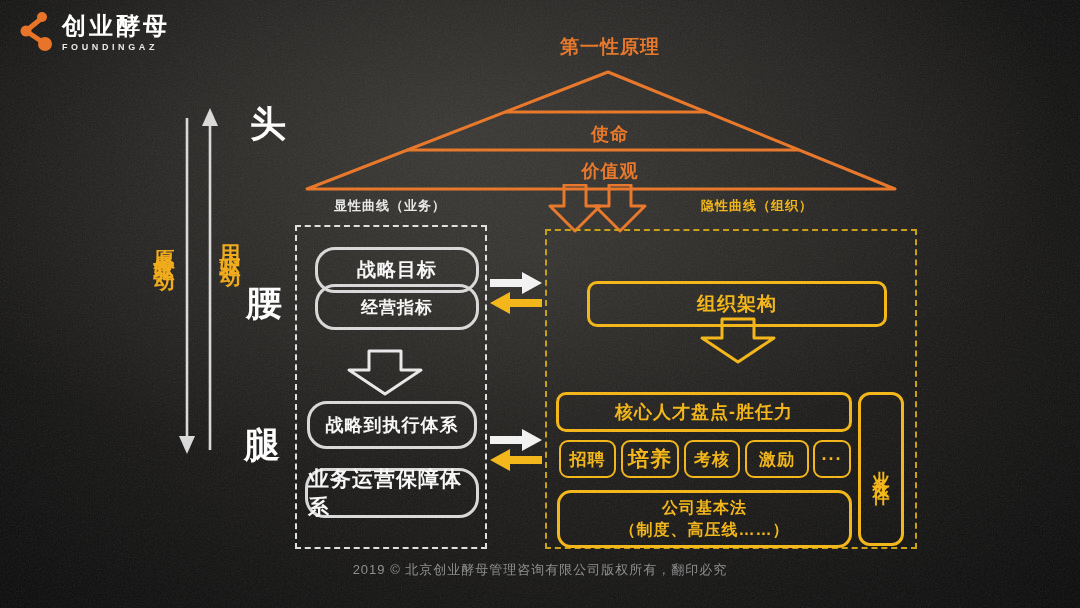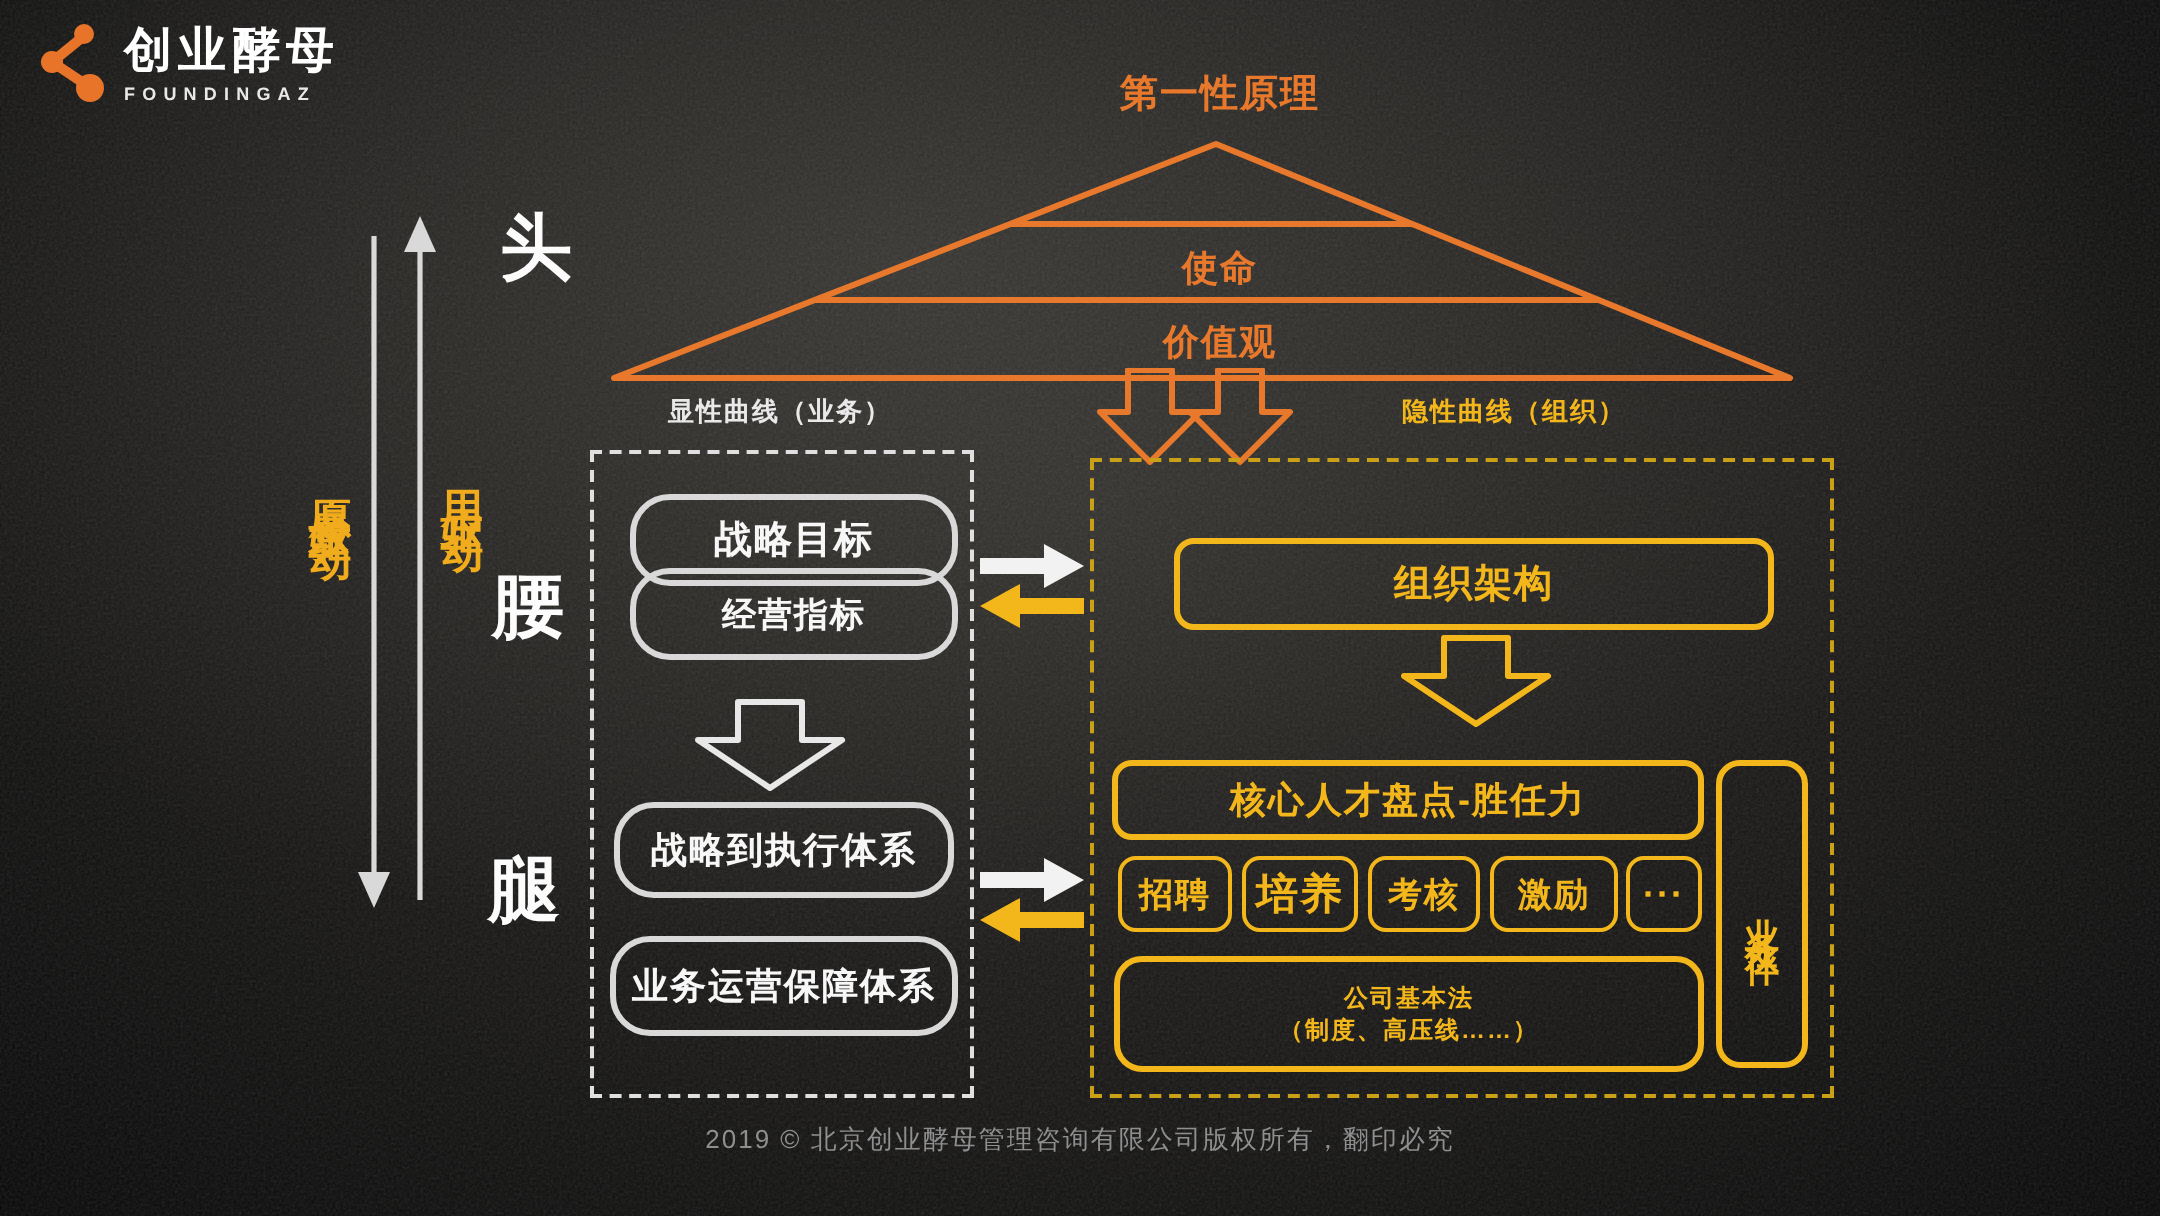--- a/index.html
+++ b/index.html
@@ -38,7 +38,7 @@
   .wbox{border:3px solid #d9d9d9;border-radius:20px;color:#f7f7f7;font-weight:bold;
         display:flex;align-items:center;justify-content:center;letter-spacing:1px;}
   .gbox{border:3px solid #F3B71B;border-radius:10px;color:#F3B71B;font-weight:bold;
-        display:flex;align-items:center;justify-content:center;letter-spacing:1px;}
+        display:flex;align-items:center;justify-content:center;letter-spacing:1px;margin-top:12px;}
   .gbox.thin{border-width:2.5px;border-radius:9px;}
   .basic-law{flex-direction:column;line-height:1.35;border-radius:14px;}
   .partner-box{border-radius:12px;}

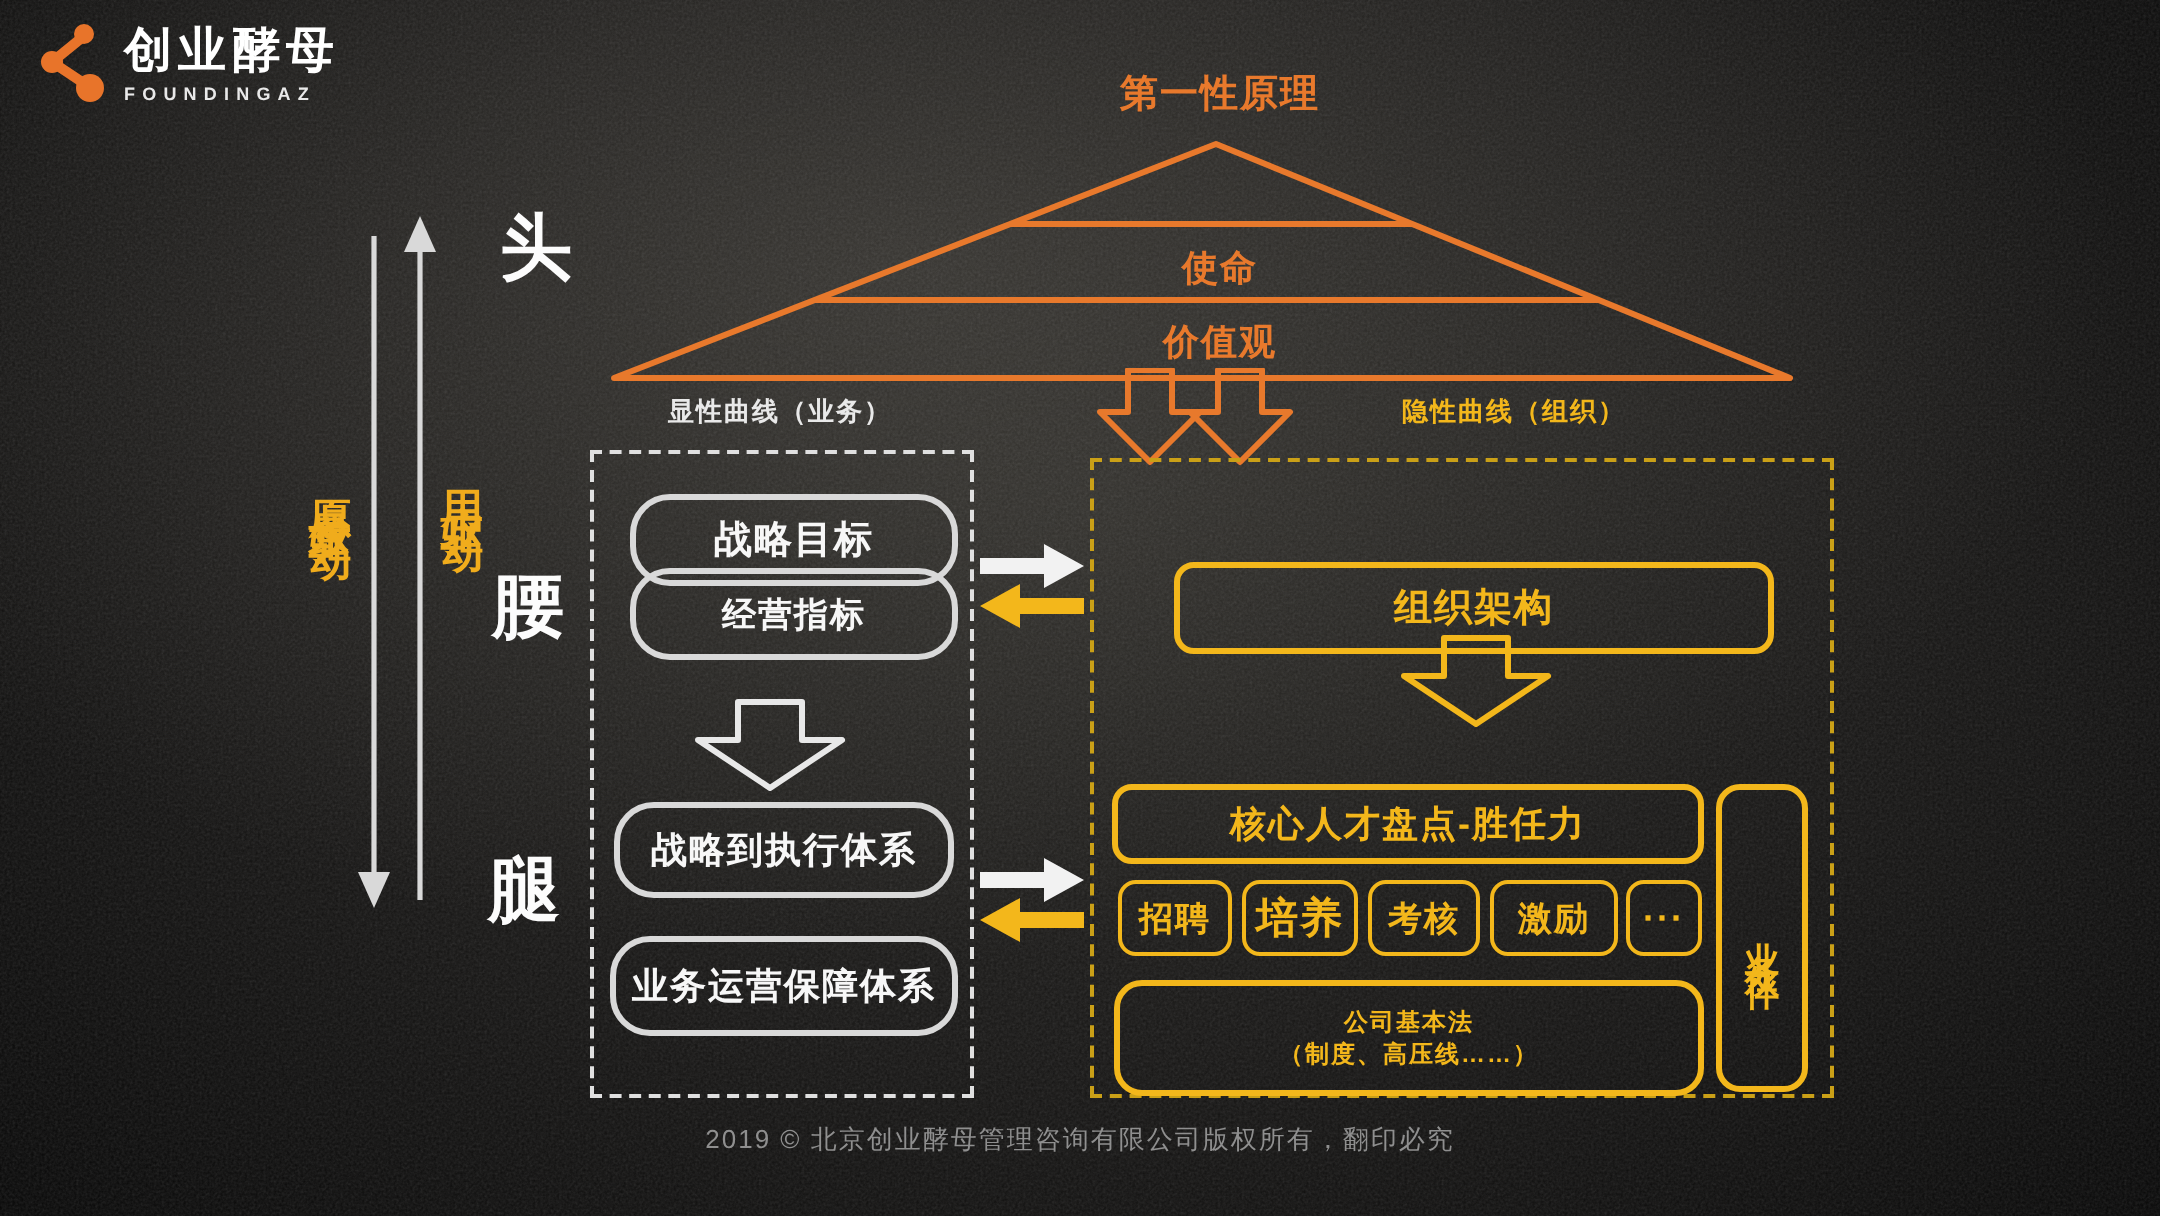--- a/index.html
+++ b/index.html
@@ -120,7 +120,7 @@
   </svg>
 
   <div class="layer wbox" style="left:307px;top:401px;width:164px;height:42px;font-size:18px;">战略到执行体系</div>
-  <div class="layer wbox" style="left:305px;top:468px;width:168px;height:44px;font-size:18px;">业务运营保障体系</div>
+  <div class="layer wbox" style="left:305px;top:468px;width:168px;height:44px;font-size:21px;">业务运营保障体系</div>
 
   <div class="layer panel-label gold" style="left:572px;top:197px;width:370px;">隐性曲线（组织）</div>
   <div class="layer dash-panel gold" style="left:545px;top:229px;width:368px;height:316px;"></div>

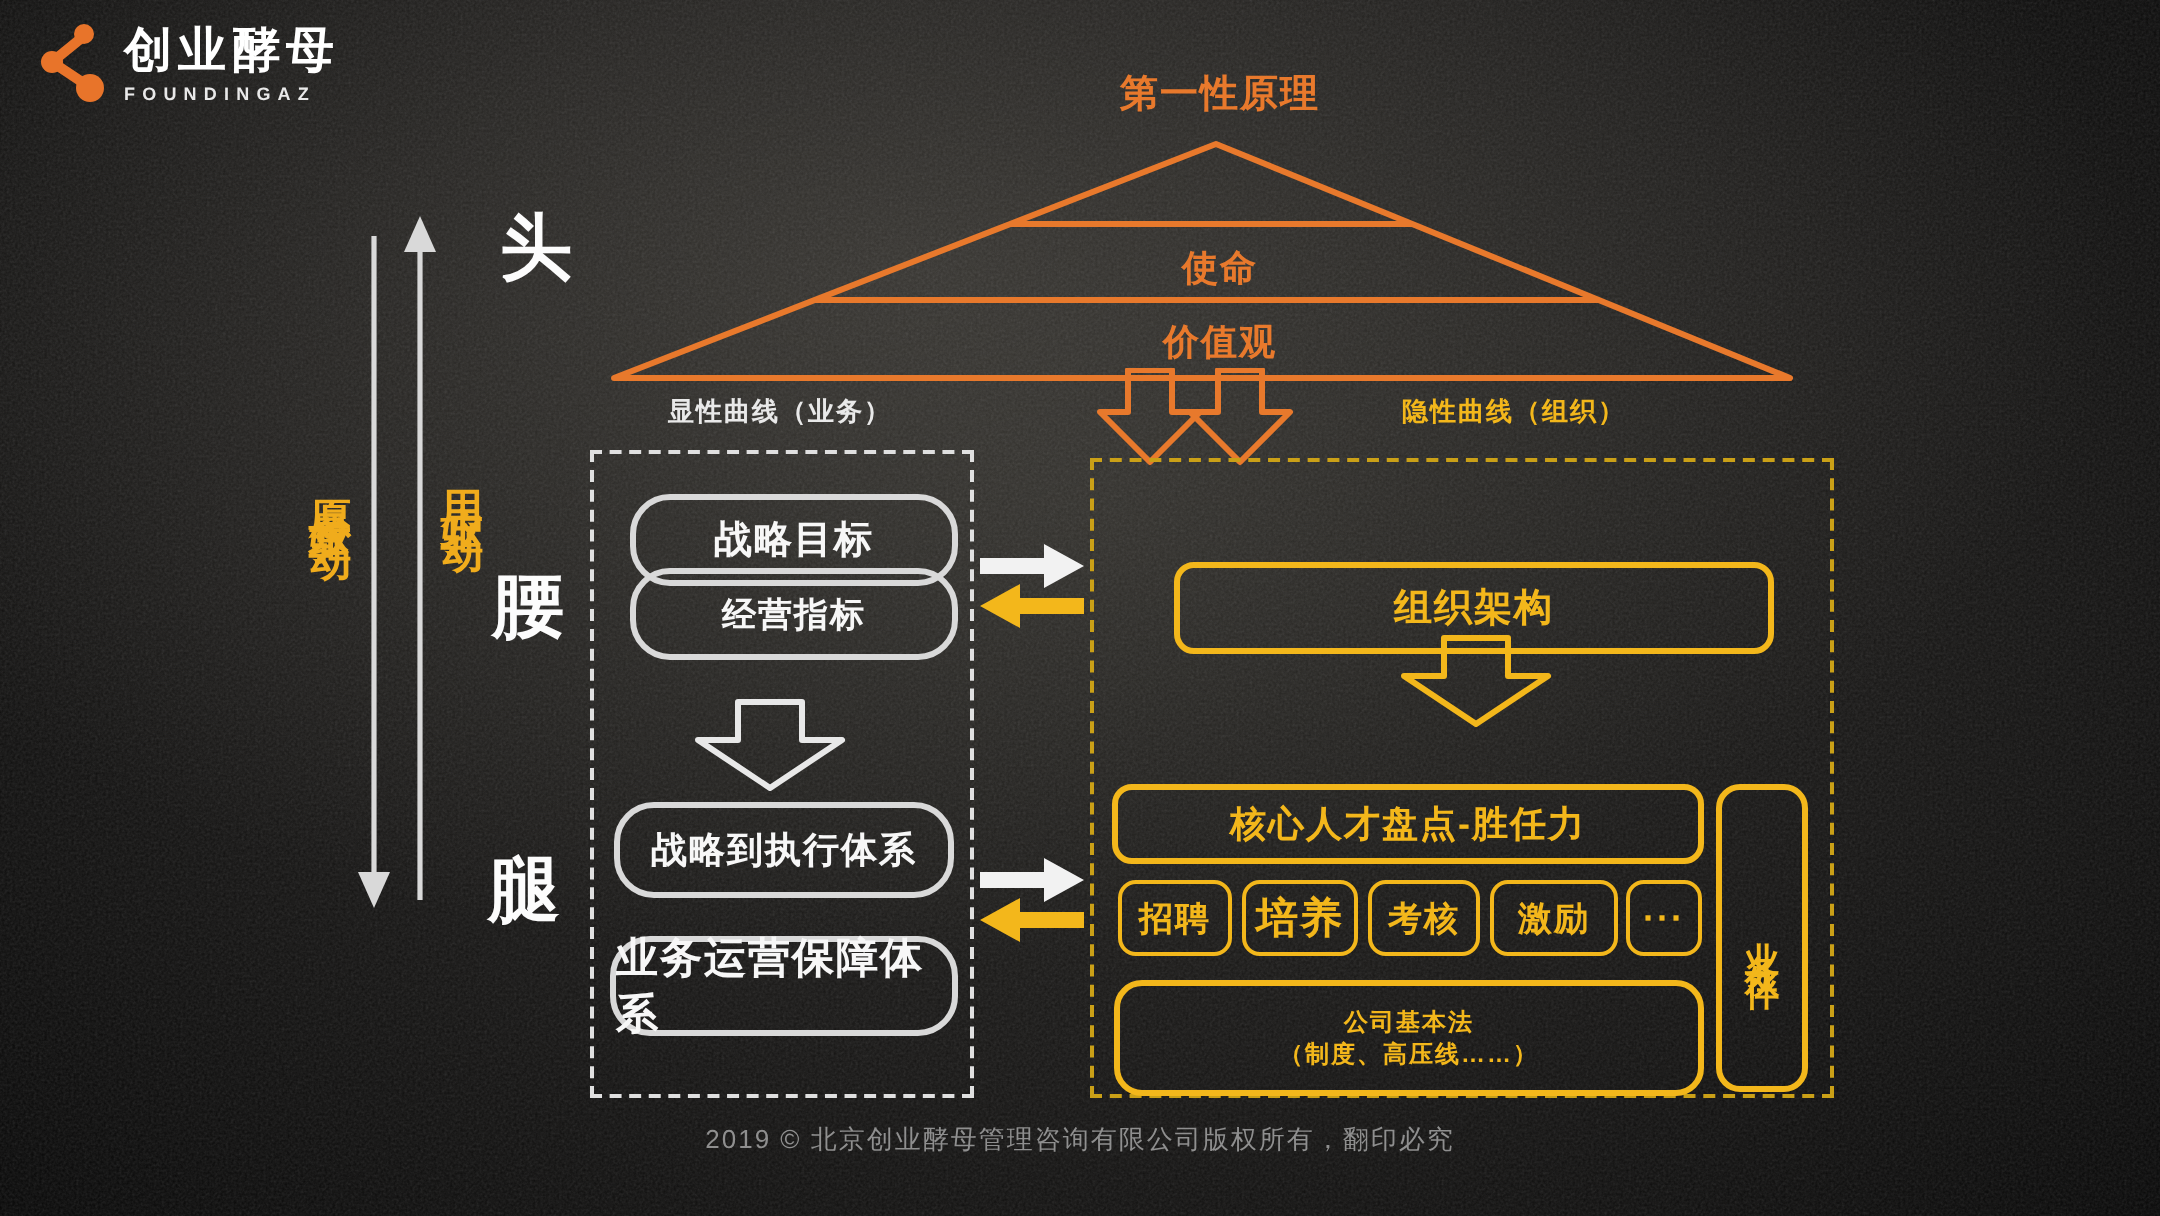--- a/index.html
+++ b/index.html
@@ -139,7 +139,7 @@
   <div class="layer gbox thin" style="left:745px;top:428px;width:60px;height:34px;font-size:17px;">激励</div>
   <div class="layer gbox thin" style="left:813px;top:428px;width:34px;height:34px;font-size:18px;">···</div>
 
-  <div class="layer gbox basic-law" style="left:557px;top:478px;width:289px;height:52px;font-size:12px;">
+  <div class="layer gbox basic-law" style="left:557px;top:478px;width:289px;height:52px;font-size:16px;">
     <div>公司基本法</div>
     <div>（制度、高压线……）</div>
   </div>

